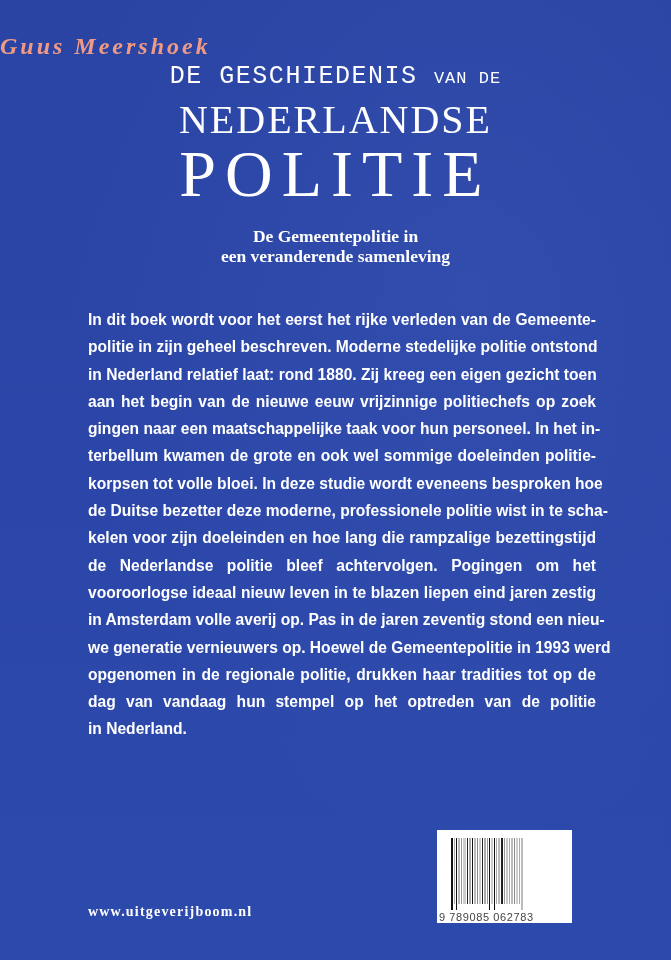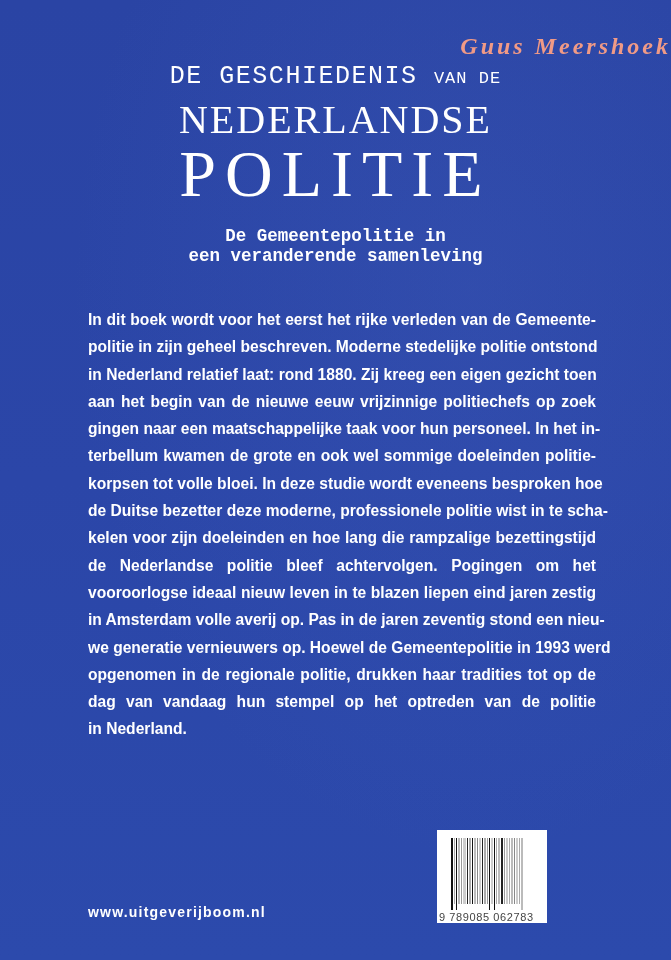--- a/index.html
+++ b/index.html
@@ -16,7 +16,7 @@
       linear-gradient(180deg, #2a44a4 0%, #2b46a8 50%, #2c4aac 100%);
   }
   .author {
-    position: absolute; top: 33px; left: 0; width: 671px; text-align: right;
+    position: absolute; top: 33px; left: 0; width: 671px; text-align: left;
     color: #f09a86; font-style: italic; font-weight: bold;
     font-family: "Liberation Serif", serif;
     font-size: 24px; letter-spacing: 3px;

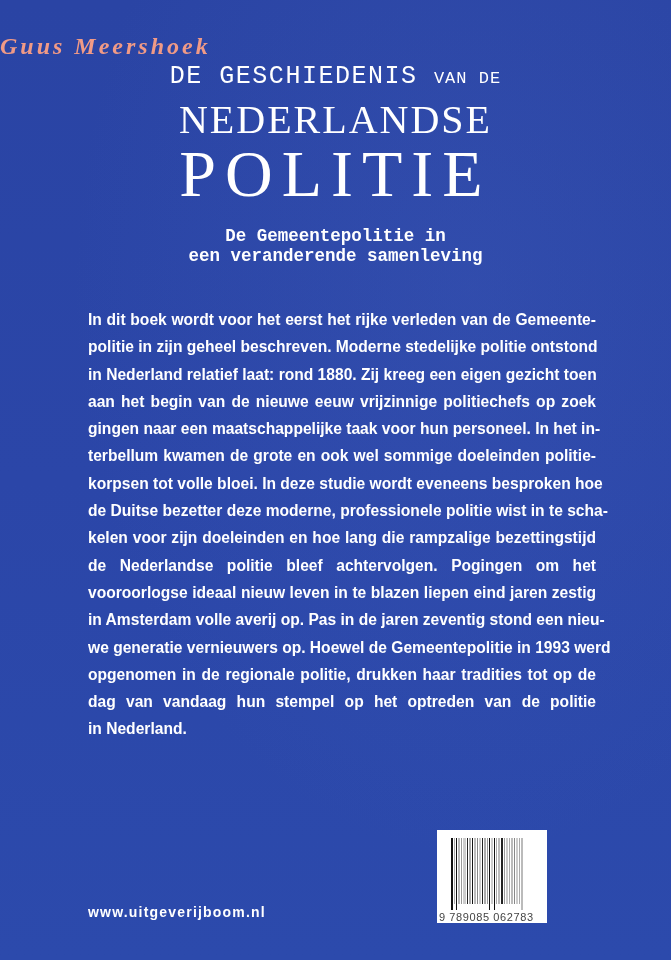--- a/index.html
+++ b/index.html
@@ -39,7 +39,7 @@
   }
   .subtitle {
     position: absolute; top: 226px; left: 0; width: 671px; text-align: center;
-    color: #ffffff; font-family: Liberation Mono, monospace; font-weight: bold;
+    color: #ffffff; font-family: Liberation Serif, serif; font-weight: bold;
     font-size: 17.5px; line-height: 20px;
   }
   .blurb {

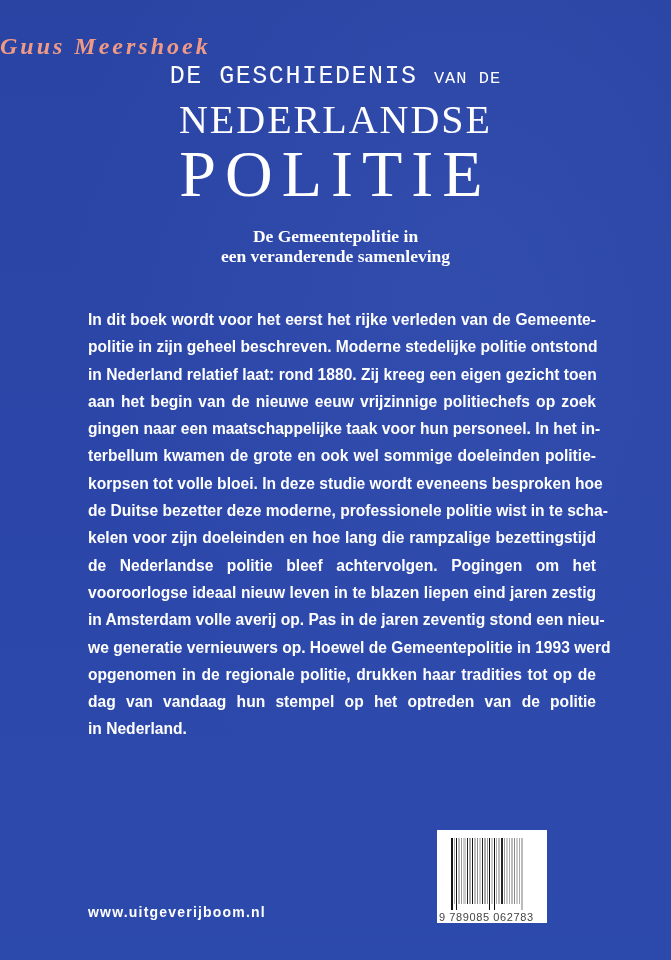--- a/index.html
+++ b/index.html
@@ -53,7 +53,7 @@
   .blurb span.last { text-align-last: left; }
   .url {
     position: absolute; top: 904px; left: 88px;
-    color: #ffffff; font-family: Liberation Sans, sans-serif; font-weight: bold;
+    color: #ffffff; font-family: Liberation Serif, serif; font-weight: bold;
     font-size: 14px; letter-spacing: 1.2px;
   }
   .barcode {

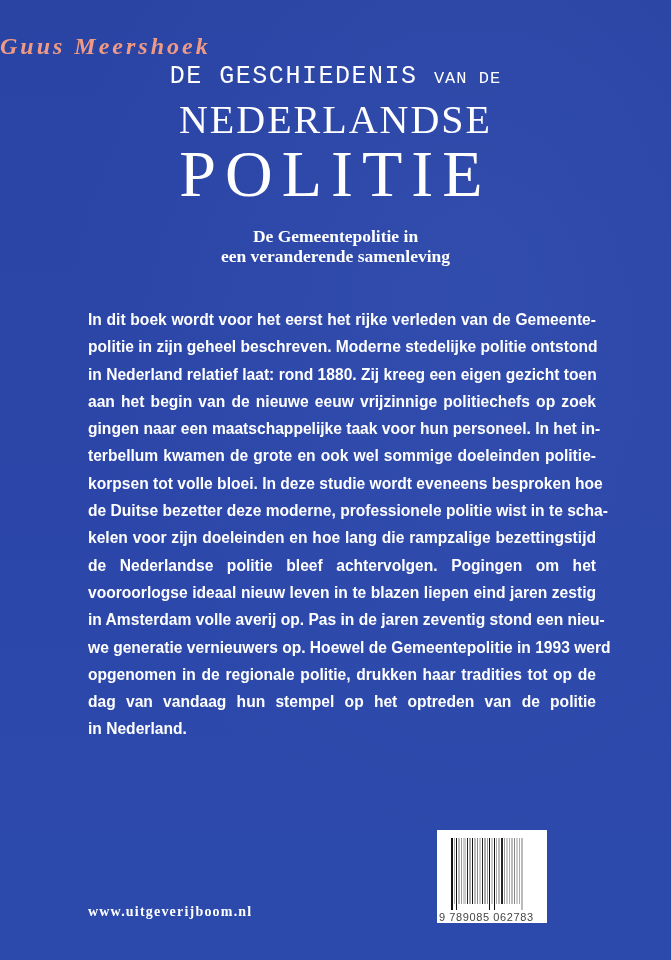--- a/index.html
+++ b/index.html
@@ -57,7 +57,7 @@
     font-size: 14px; letter-spacing: 1.2px;
   }
   .barcode {
-    position: absolute; left: 437px; top: 830px; width: 110px; height: 93px;
+    position: absolute; left: 437px; top: 830px; width: 135px; height: 93px;
     background: #ffffff;
   }
   .bars {

